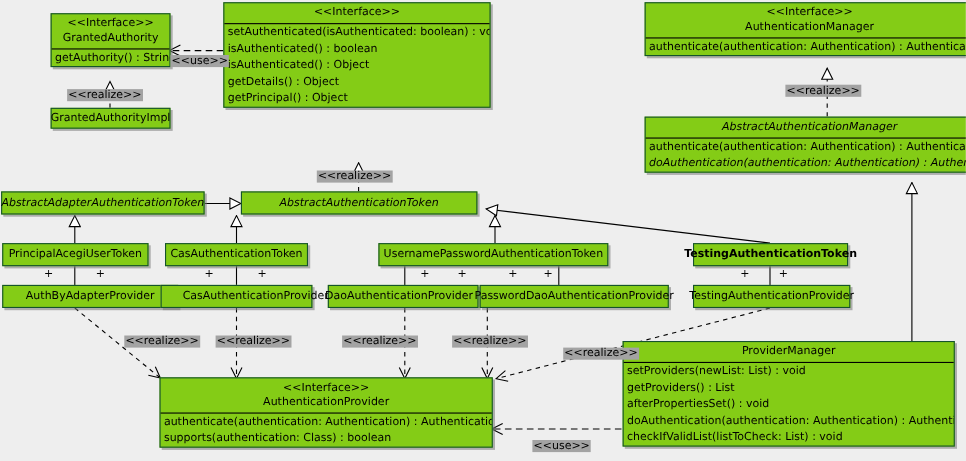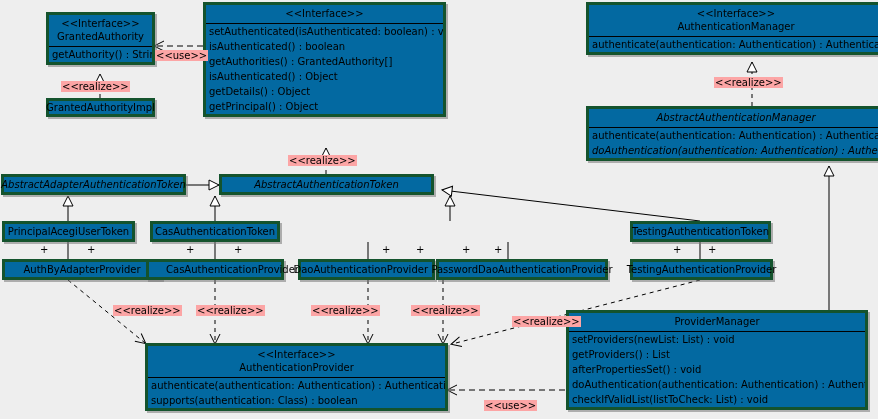--- a/index.html
+++ b/index.html
@@ -14,8 +14,8 @@
 
   .uml{
     position:absolute;
-    background:#0369a1;
-    border:3px solid #14532d;
+    background:#84cc16;
+    border:1px solid #14532d;
     box-shadow:2px 2px 0 0 rgba(120,120,120,0.55);
     box-sizing:border-box;
     z-index:2;

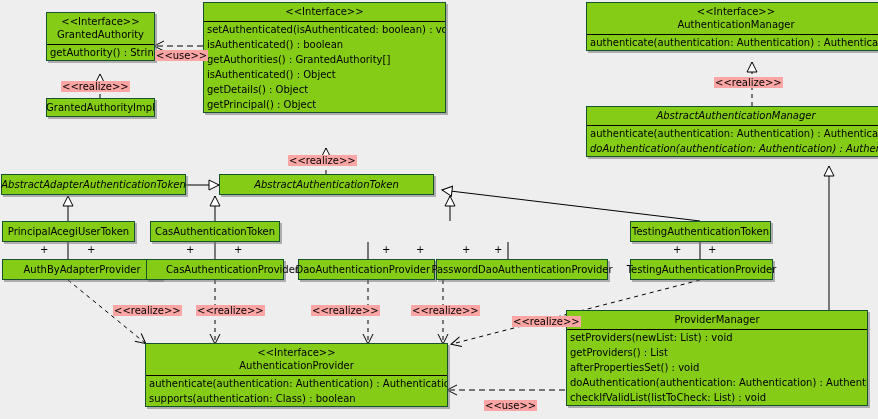--- a/index.html
+++ b/index.html
@@ -46,7 +46,7 @@
     position:absolute;
     font-size:10px;
     color:#000;
-    background:#fca5a5;
+    background:#a3a3a3;
     white-space:nowrap;
     z-index:3;
     padding:0 1px;

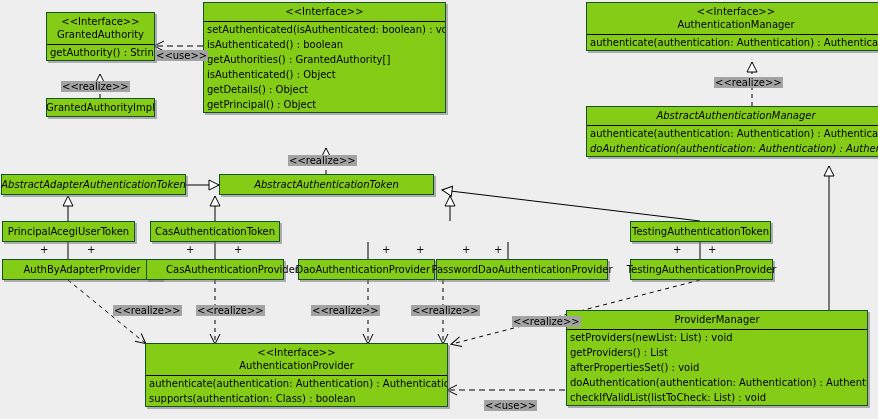--- a/index.html
+++ b/index.html
@@ -132,7 +132,6 @@
     <div class="sep members">
       <div class="m">setAuthenticated(isAuthenticated: boolean) : void</div>
       <div class="m">isAuthenticated() : boolean</div>
-      <div class="m">getAuthorities() : GrantedAuthority[]</div>
       <div class="m">isAuthenticated() : Object</div>
       <div class="m">getDetails() : Object</div>
       <div class="m">getPrincipal() : Object</div>

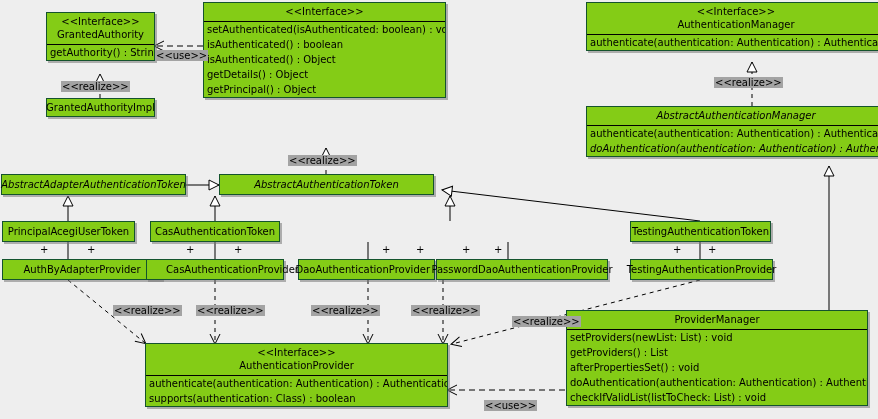--- a/index.html
+++ b/index.html
@@ -172,6 +172,9 @@
   <div class="uml simple" style="left:150px;top:221px;width:130px;height:21px;">
     <div class="cname">CasAuthenticationToken</div>
   </div>
+  <div class="uml simple" style="left:344px;top:221px;width:209px;height:21px;">
+    <div class="cname">UsernamePasswordAuthenticationToken</div>
+  </div>
   <div class="uml simple" style="left:630px;top:221px;width:141px;height:21px;">
     <div class="cname">TestingAuthenticationToken</div>
   </div>

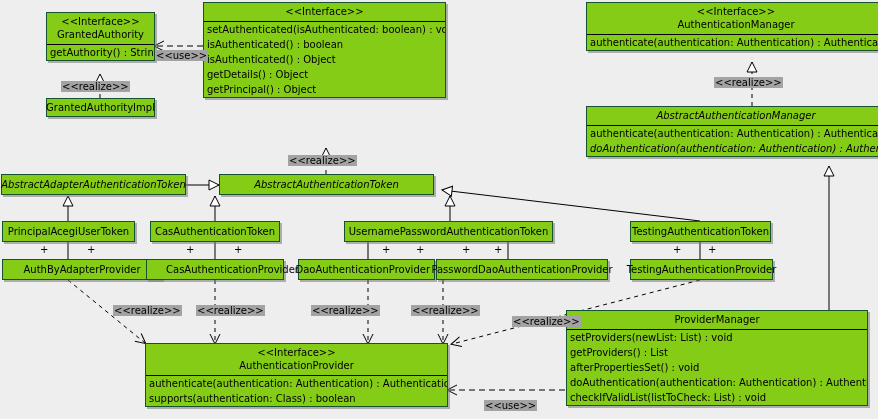--- a/index.html
+++ b/index.html
@@ -175,7 +175,7 @@
   <div class="uml simple" style="left:344px;top:221px;width:209px;height:21px;">
     <div class="cname">UsernamePasswordAuthenticationToken</div>
   </div>
-  <div class="uml simple" style="left:630px;top:221px;width:141px;height:21px;">
+  <div class="uml simple" style="left:630px;top:221px;width:141px;height:21px;font-weight:bold;">
     <div class="cname">TestingAuthenticationToken</div>
   </div>
 

